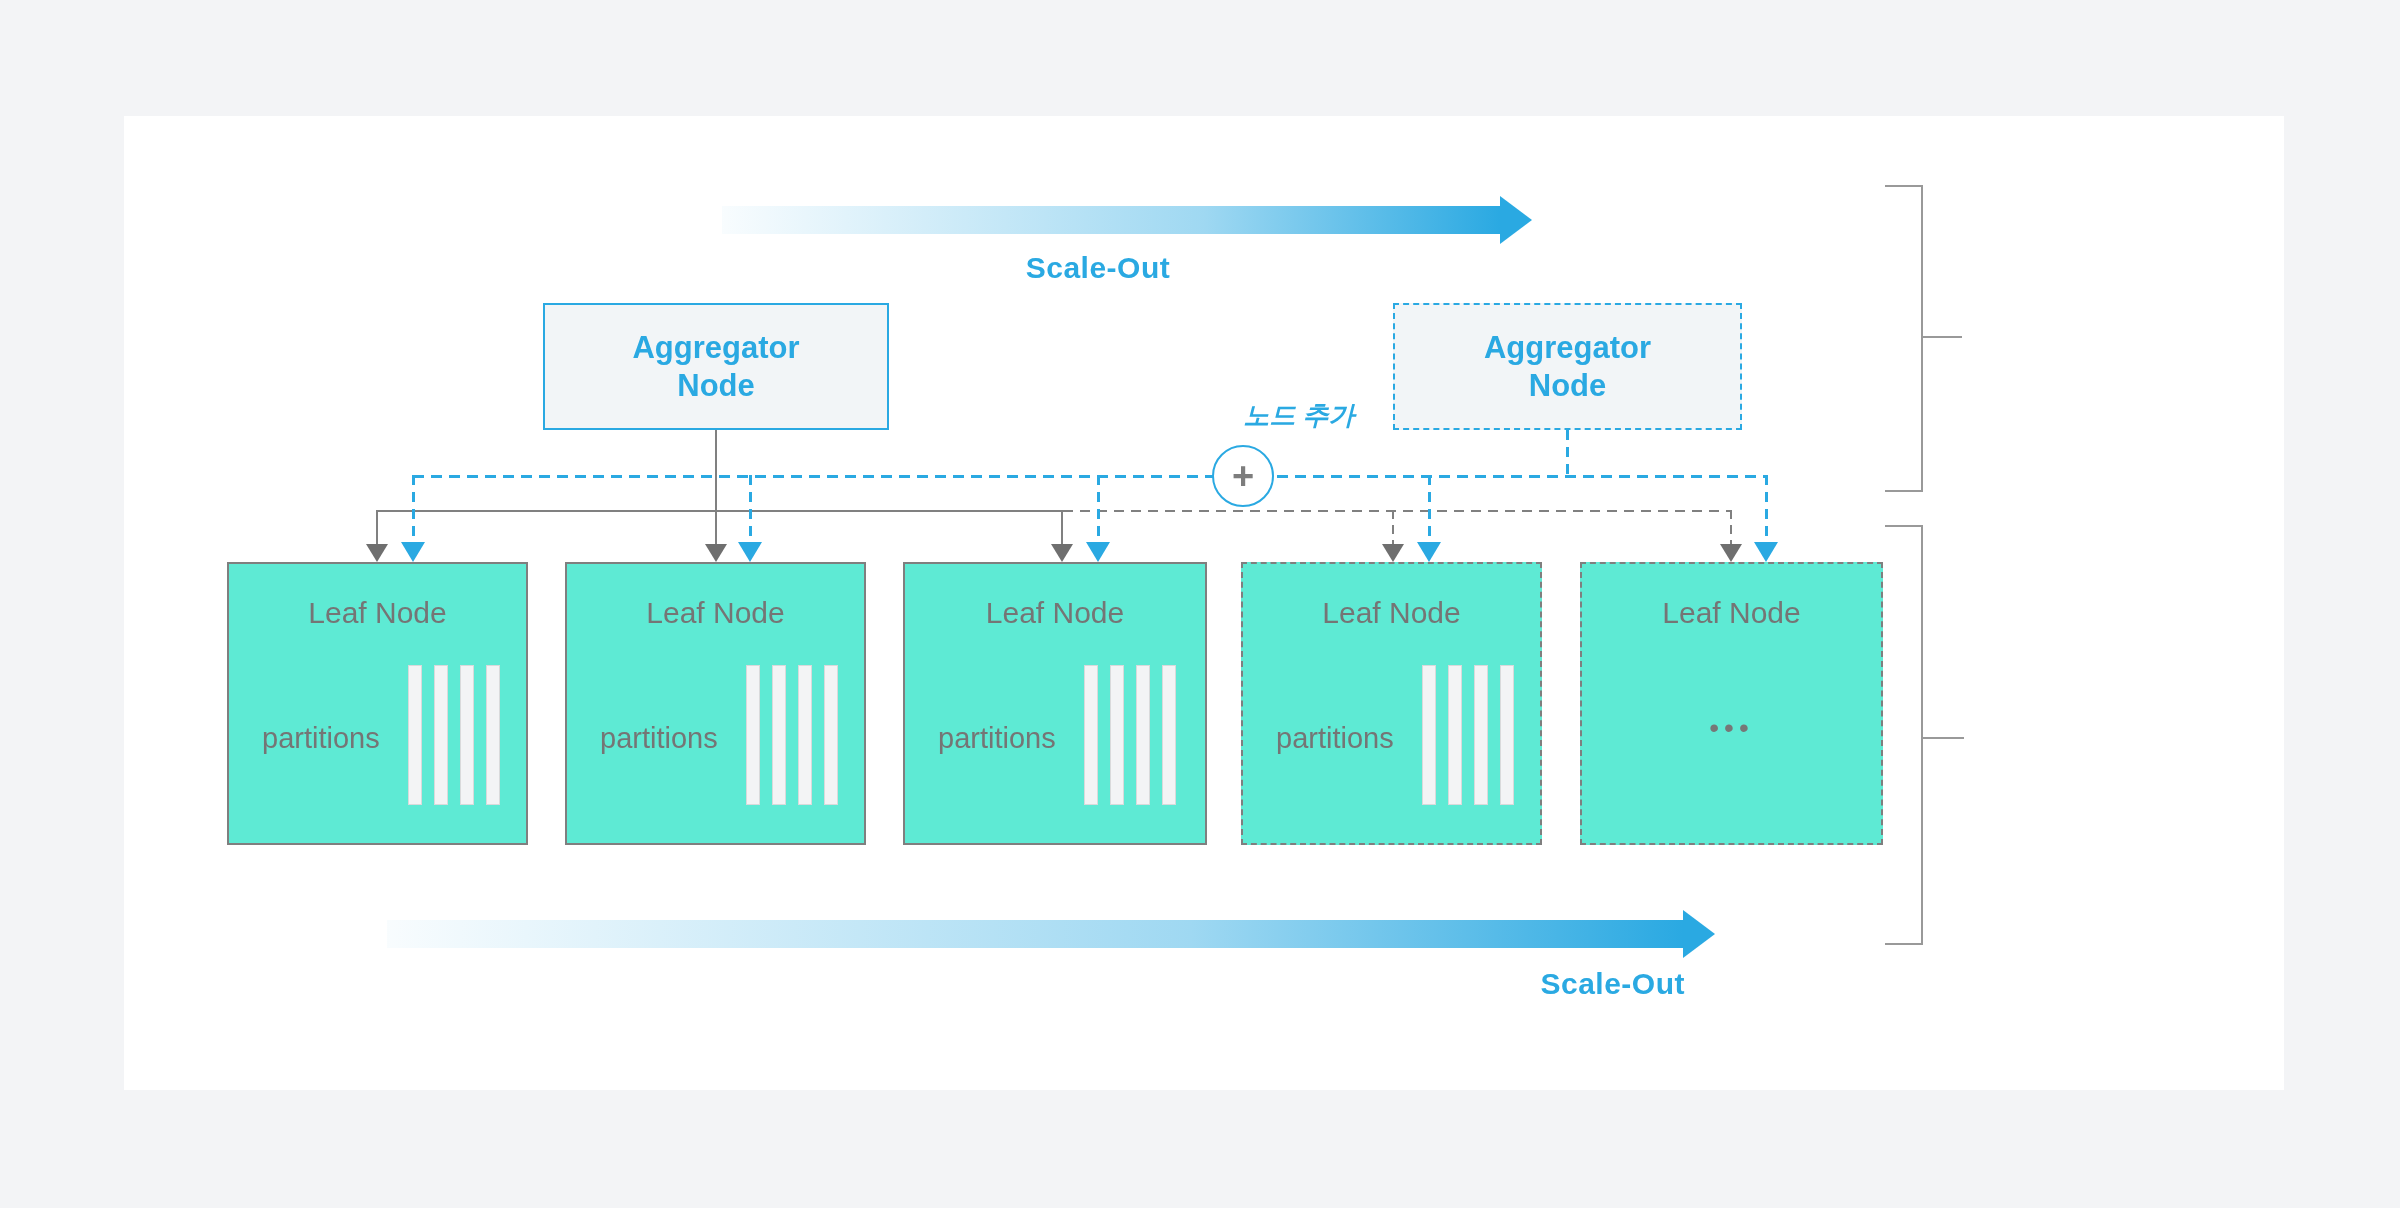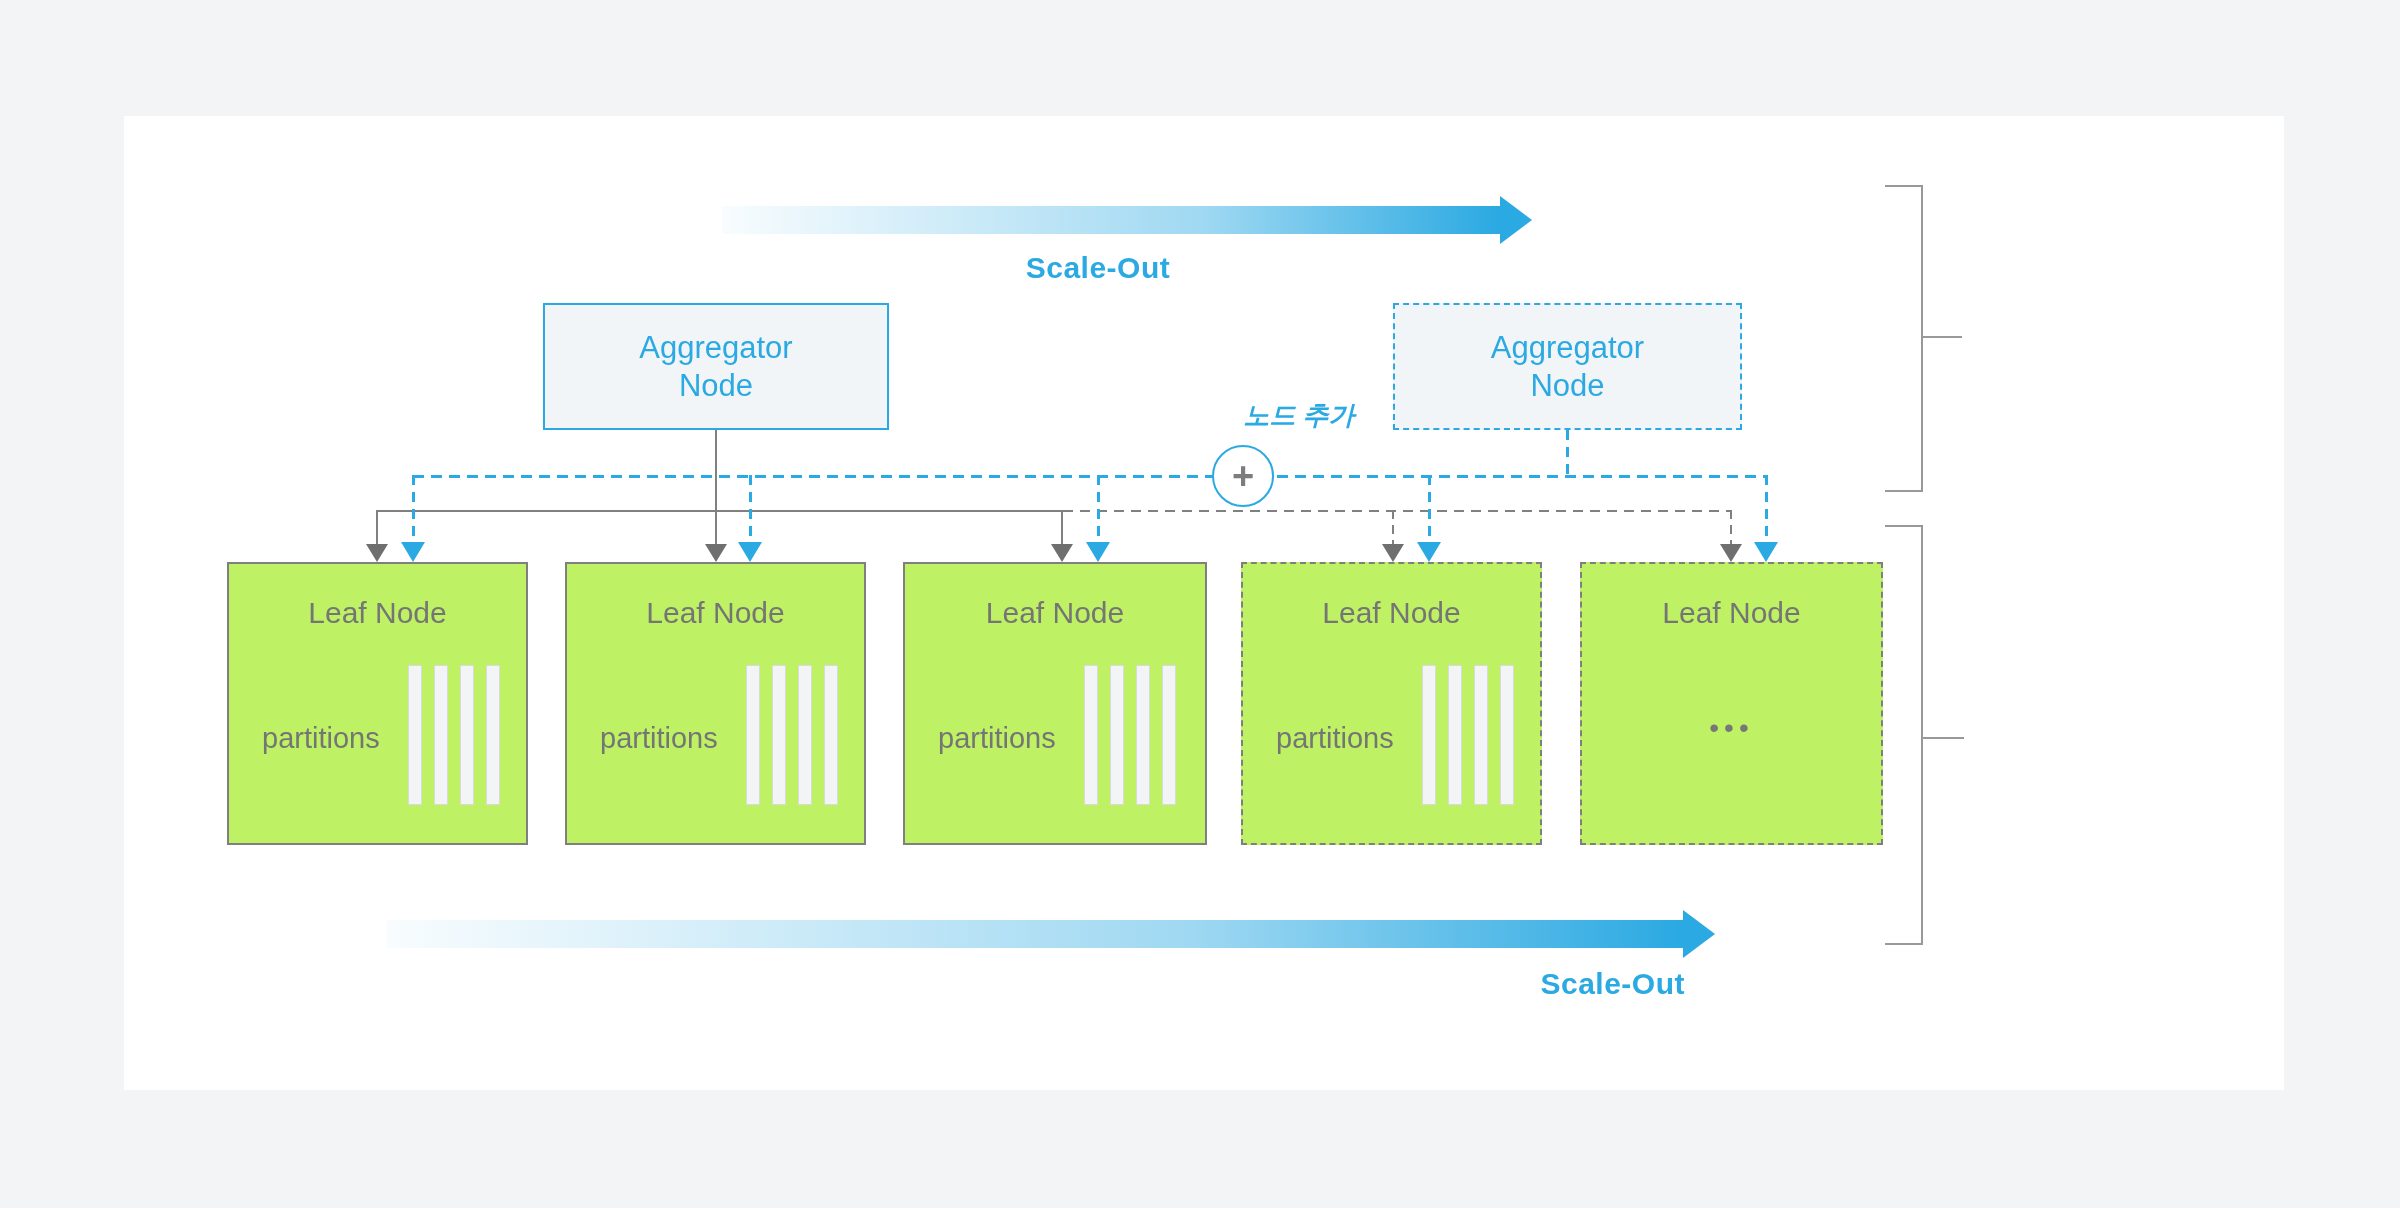--- a/index.html
+++ b/index.html
@@ -35,7 +35,7 @@
   }
   .agg-solid{border:2px solid #2aa9e2;}
   .agg-dashed{border:2px dashed #2aa9e2;}
-  .agg-label{color:#2aa9e2;font-size:31px;font-weight:400;line-height:38px;max-width:220px;}
+  .agg-label{color:#2aa9e2;font-size:31px;font-weight:700;line-height:38px;max-width:220px;}
 
   
   .h-solid-gray{height:2px;background:#808080;}

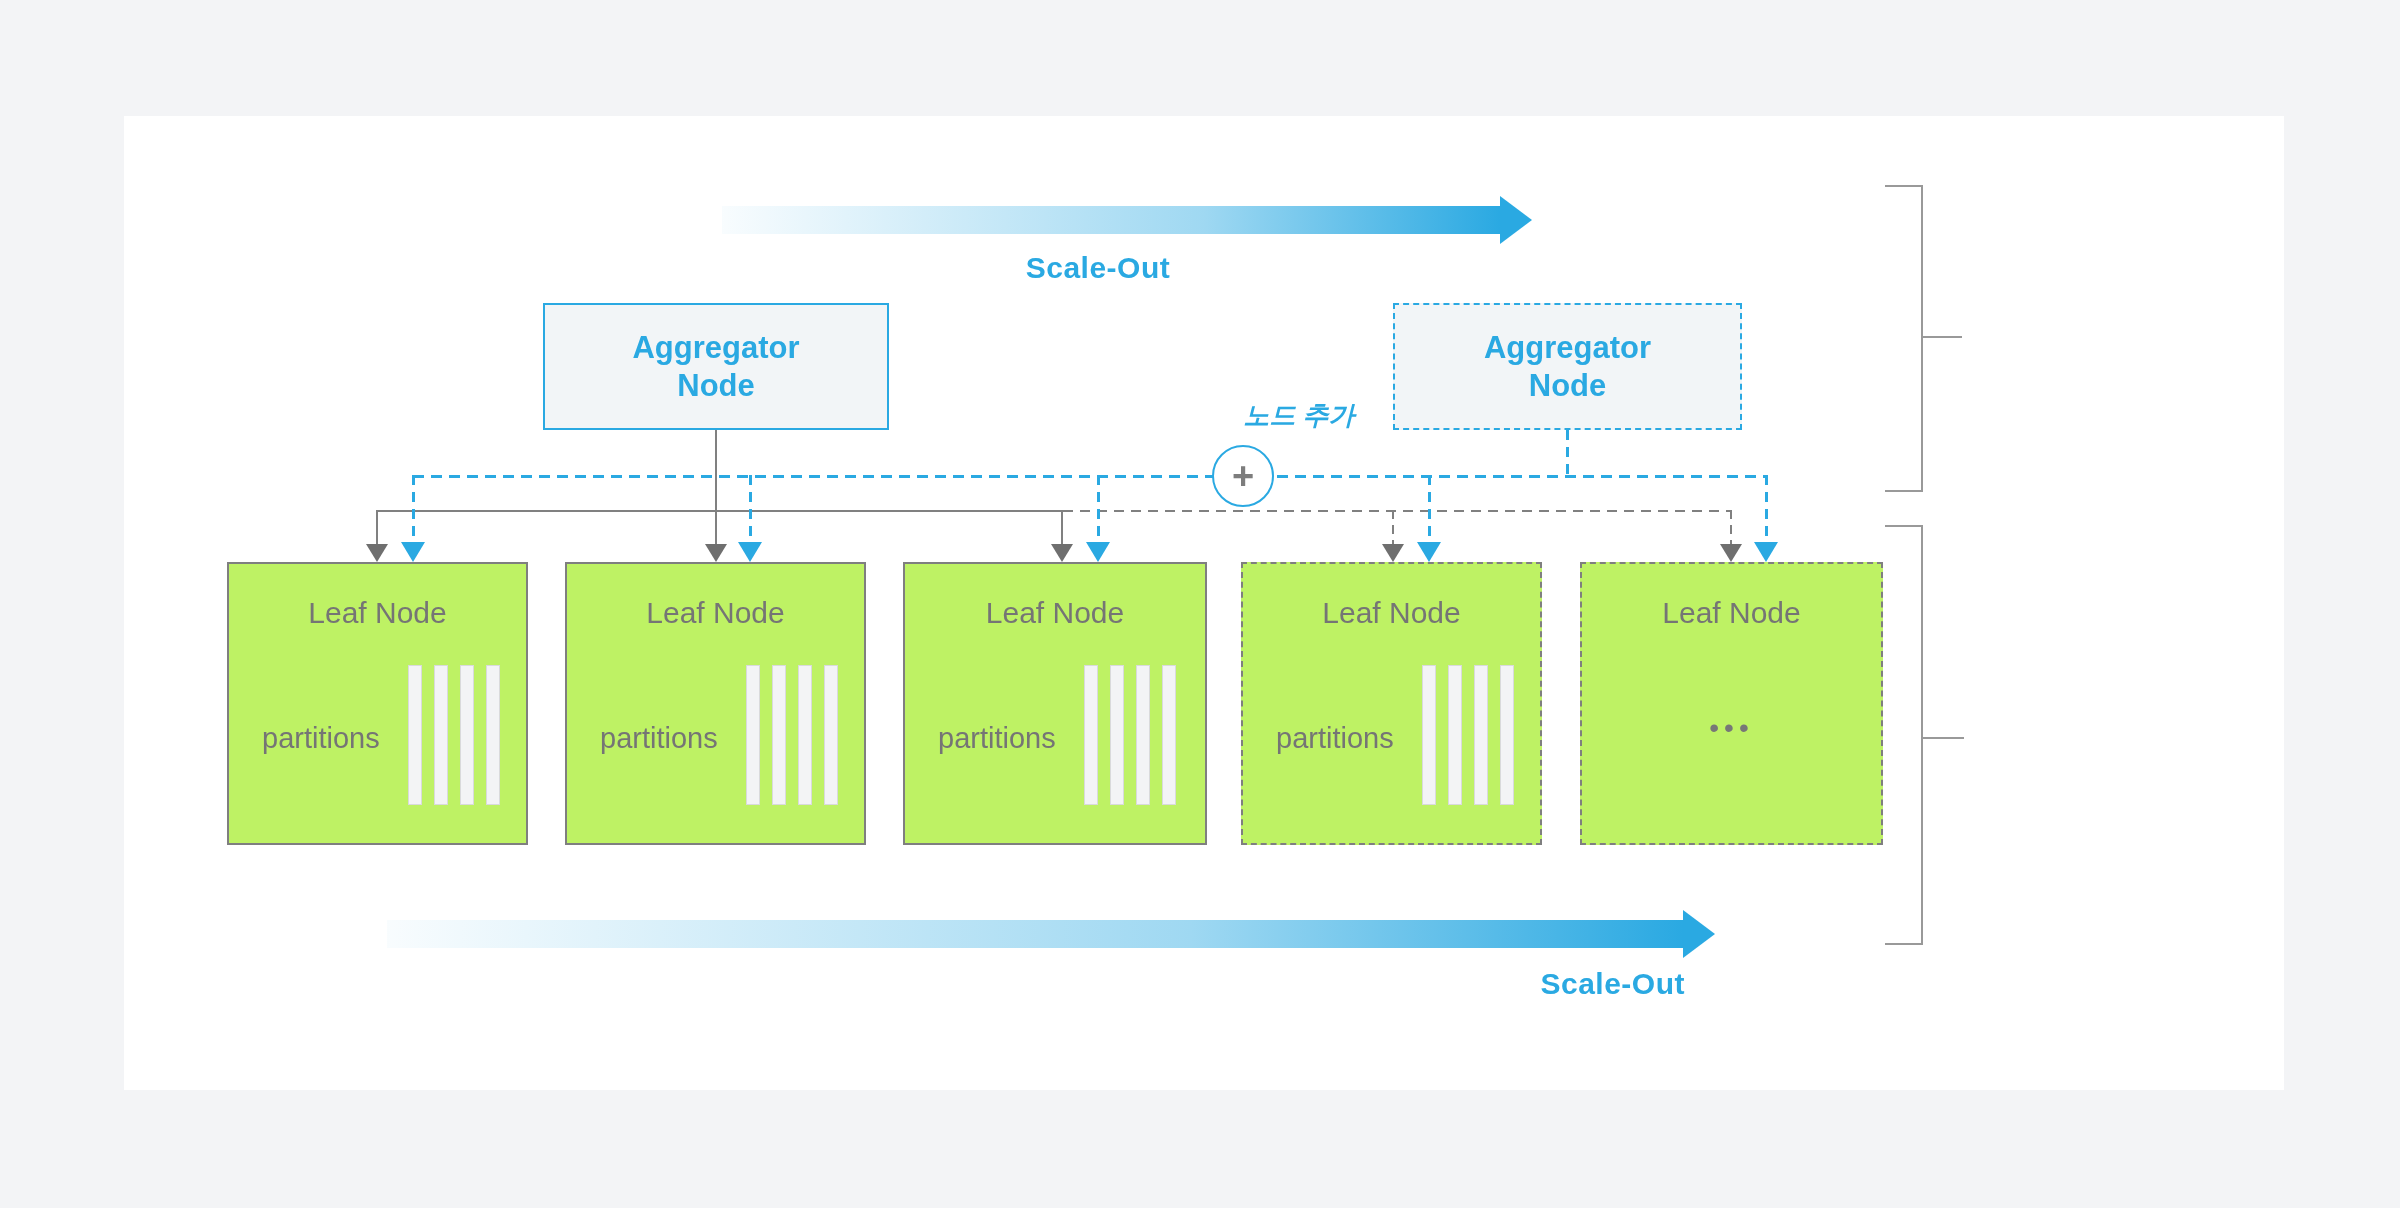--- a/index.html
+++ b/index.html
@@ -57,7 +57,7 @@
   .add-node-label{color:#2aa9e2;font-size:26px;font-weight:600;text-align:center;}
 
   
-  .leaf-box{width:301px;height:283px;background:#bef264;box-sizing:border-box;}
+  .leaf-box{width:301px;height:283px;background:#5eead4;box-sizing:border-box;}
   .leaf-solid{border:2px solid #7f7f7f;}
   .leaf-dashed{border:2px dashed #7f7f7f;}
   .leaf-title{position:absolute;left:0;top:34px;width:100%;text-align:center;color:#757575;font-size:30px;line-height:30px;}

